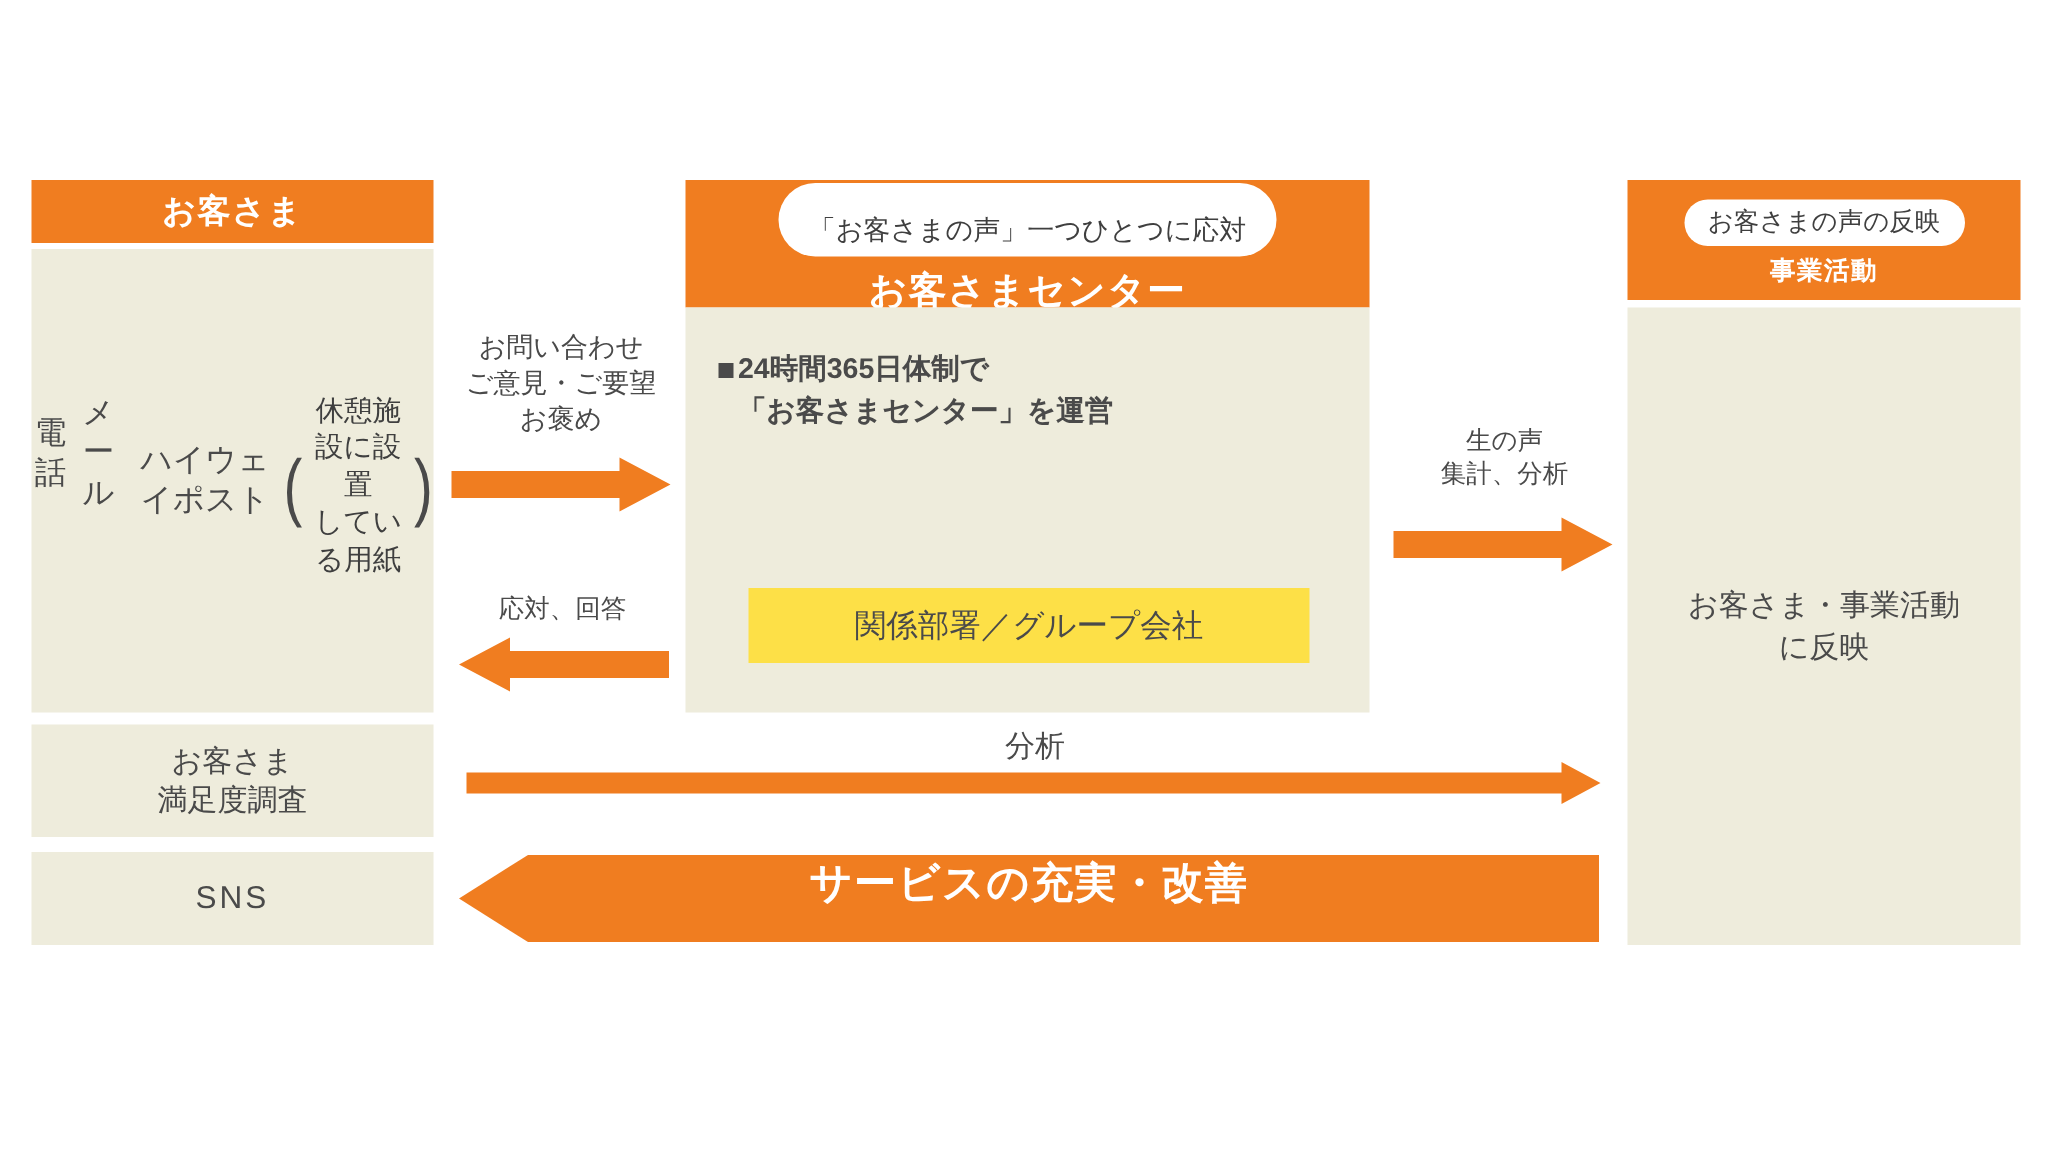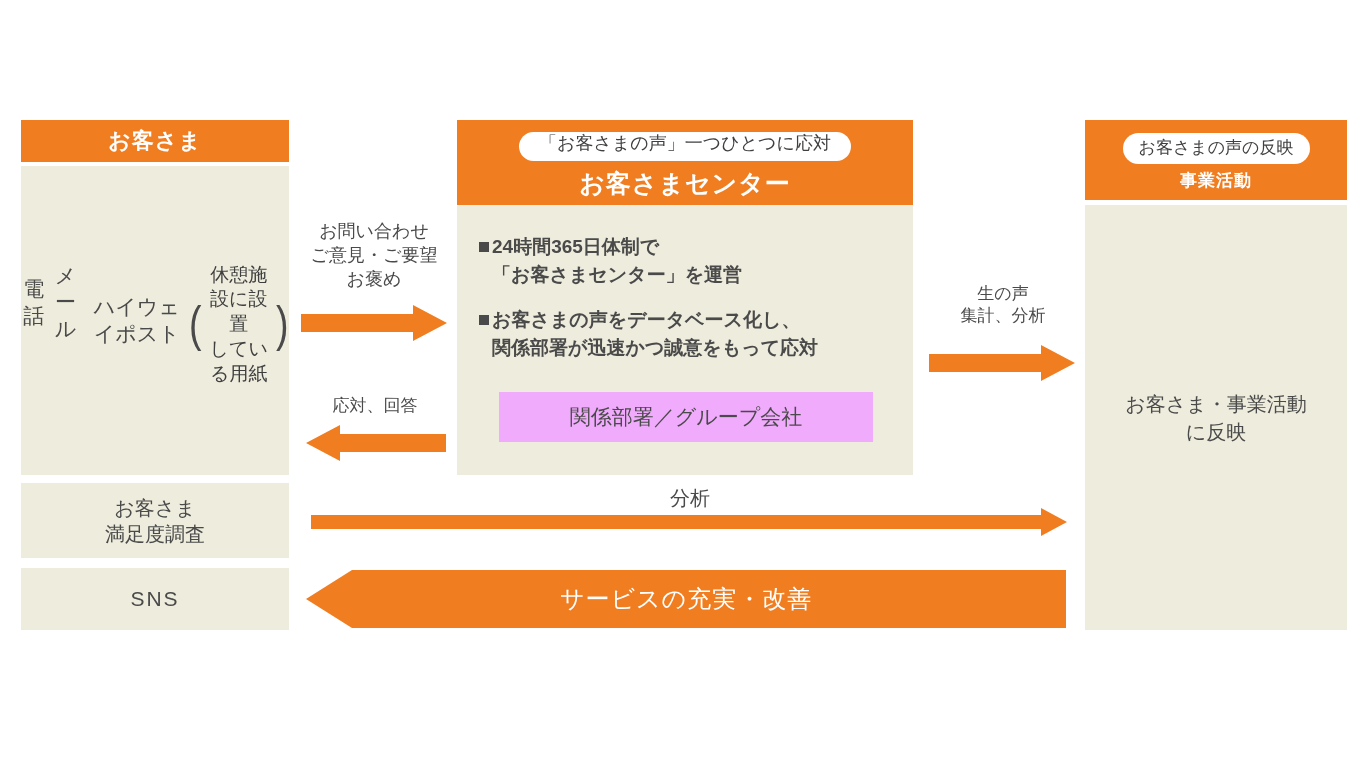--- a/index.html
+++ b/index.html
@@ -102,7 +102,7 @@
   }
   #center-header .pill {
     font-size: 18px;
-    padding: 2px 20px 9px 20px;
+    padding: 22px 20px 9px 20px;
     margin-bottom: 6px;
   }
   #center-header .big-title {

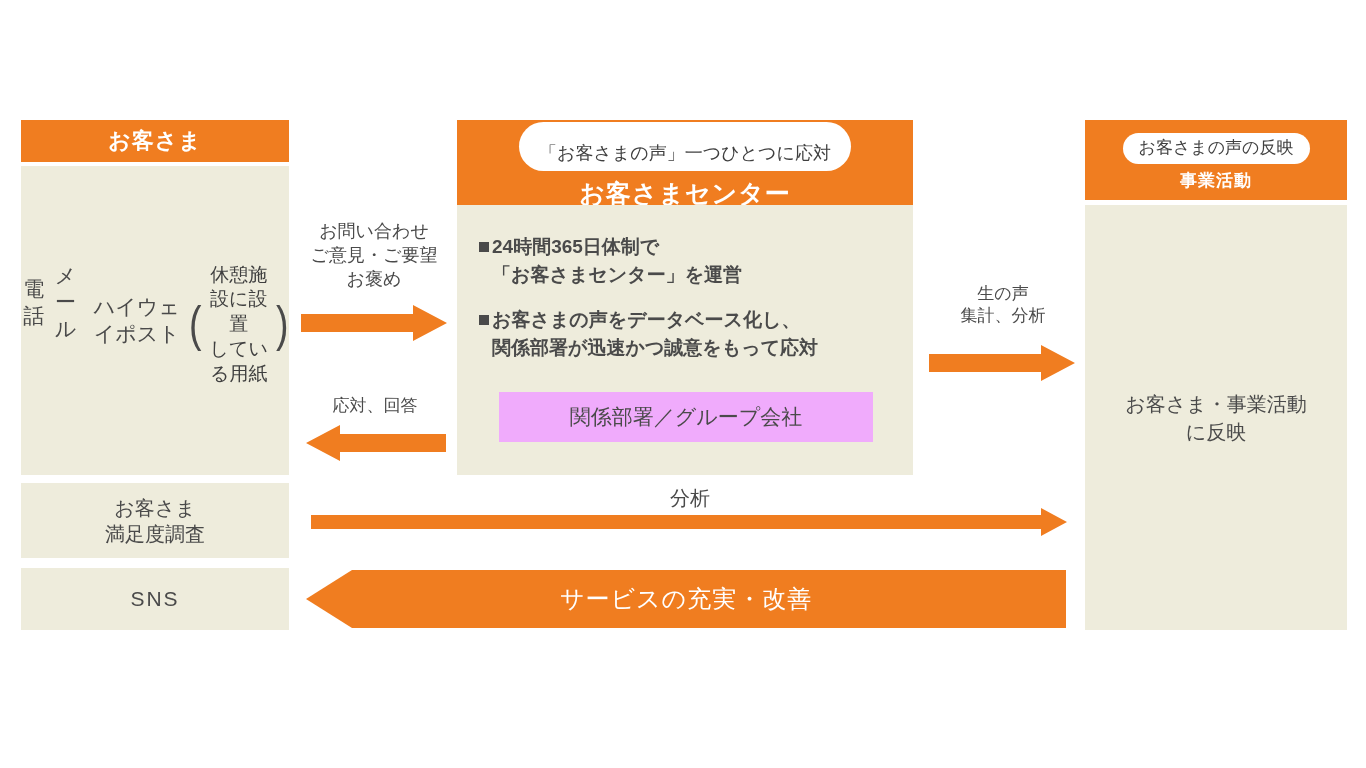--- a/index.html
+++ b/index.html
@@ -235,13 +235,6 @@
         <span>「お客さまセンター」を運営</span>
       </span>
     </div>
-    <div class="bullet">
-      <span class="sq"></span>
-      <span class="txt">
-        <span>お客さまの声をデータベース化し、</span><br>
-        <span>関係部署が迅速かつ誠意をもって応対</span>
-      </span>
-    </div>
   </div>
 
   <div id="dept-box">

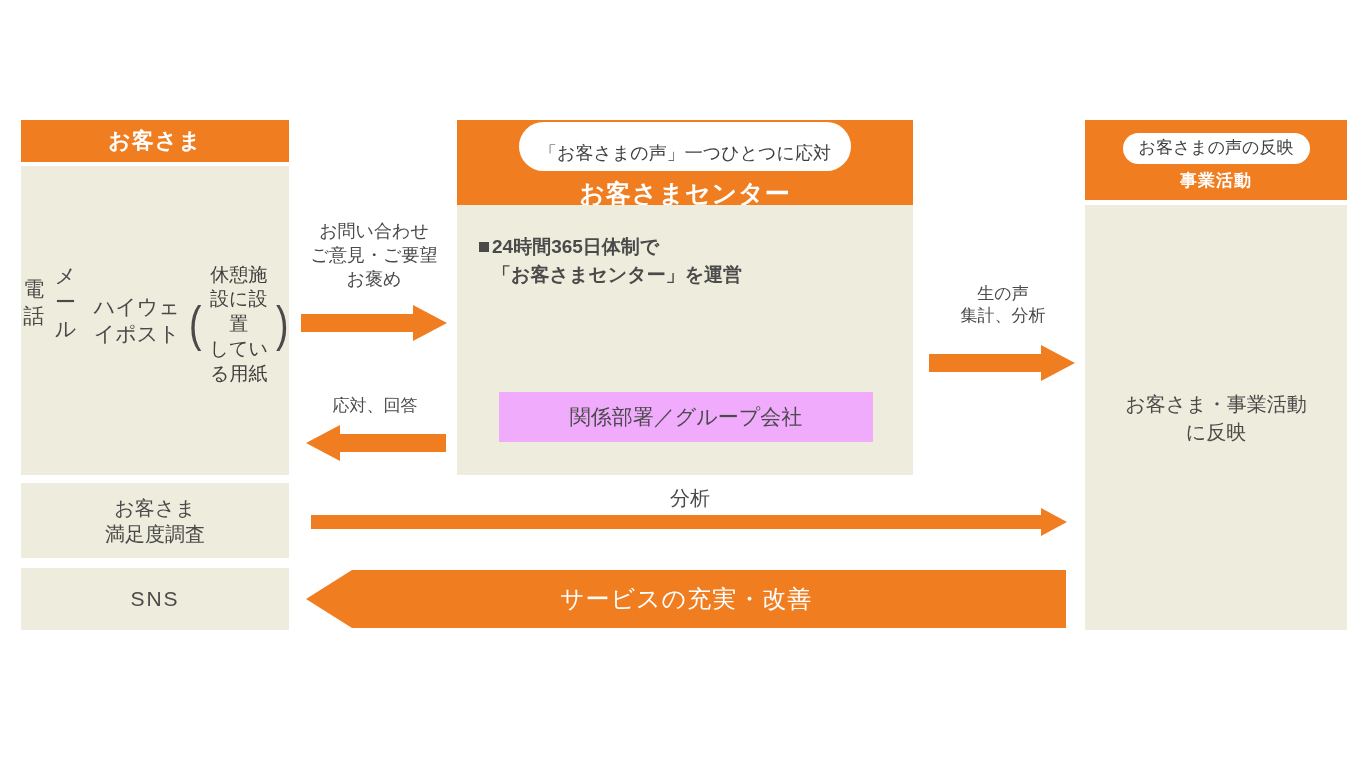--- a/index.html
+++ b/index.html
@@ -133,7 +133,7 @@
   #dept-box {
     position: absolute;
     left: 499px; top: 392px; width: 374px; height: 50px;
-    background: #f0abfc;
+    background: #fde047;
     display: flex; align-items: center; justify-content: center;
     font-size: 21px; color: #4a4a4a;
     box-sizing: border-box;

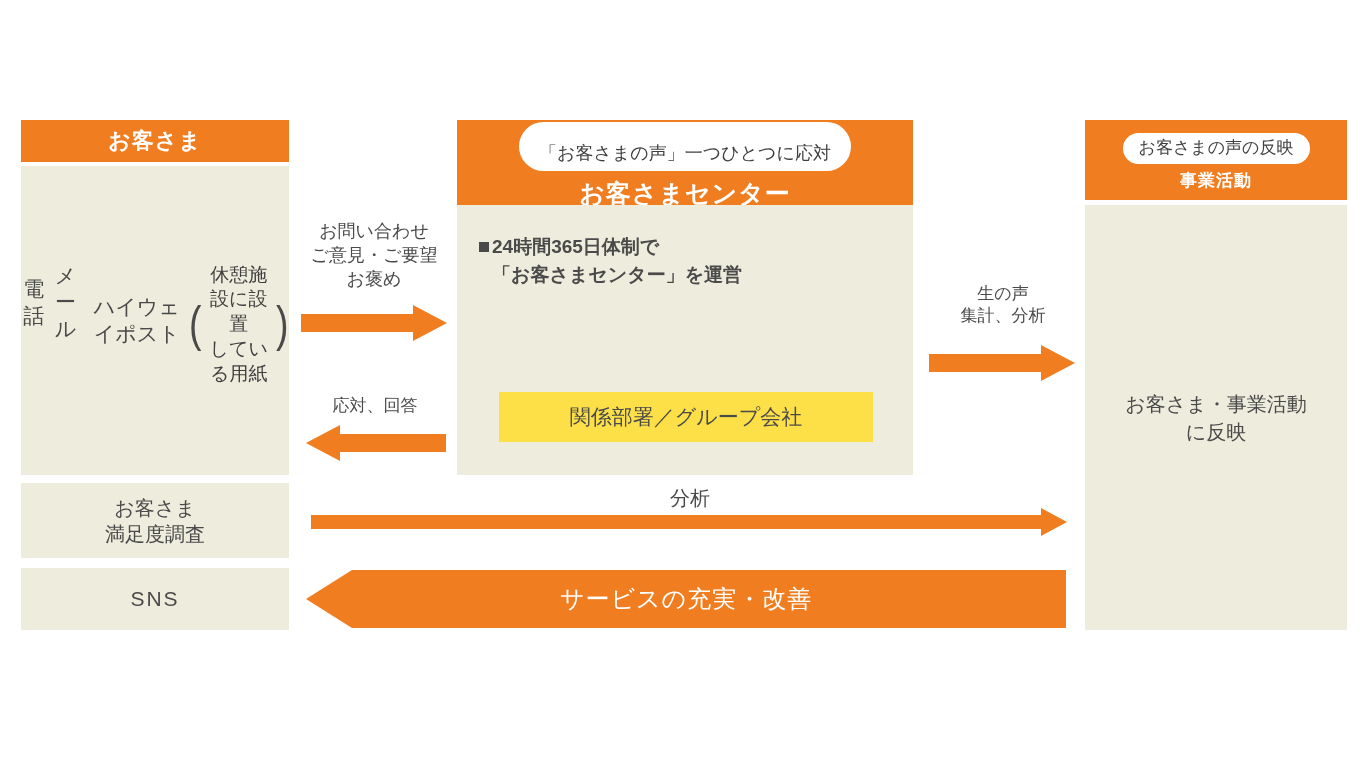--- a/index.html
+++ b/index.html
@@ -182,8 +182,8 @@
   #service-text {
     position: absolute;
     left: 306px; top: 570px; width: 760px; height: 58px;
-    display: flex; align-items: center; justify-content: center;
-    color: #ffffff; font-size: 24px; font-weight: normal;
+    display: flex; align-items: flex-start; justify-content: center;
+    color: #ffffff; font-size: 28px; font-weight: bold;
     letter-spacing: 1px;
     pointer-events: none;
   }

